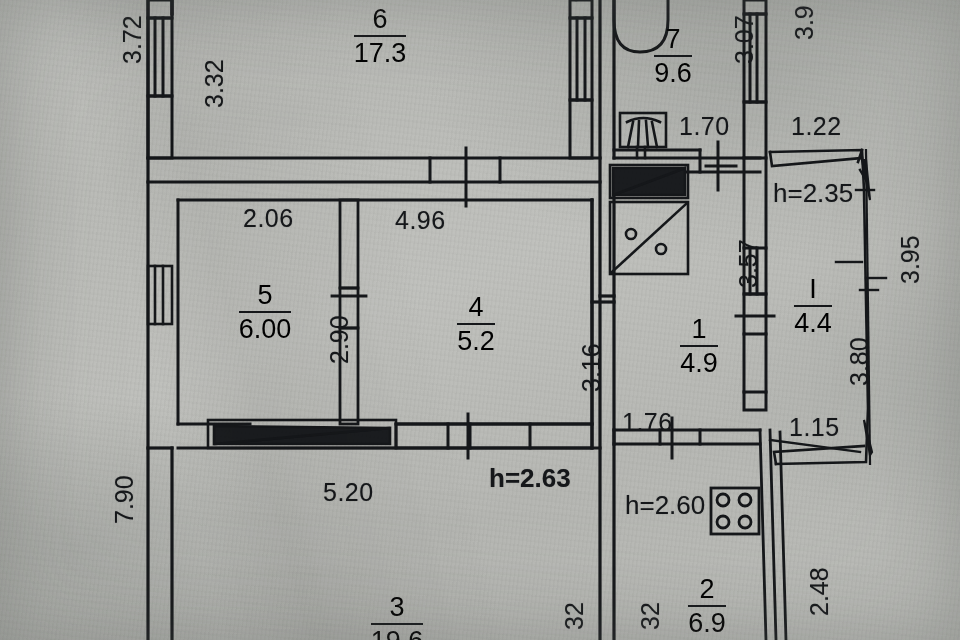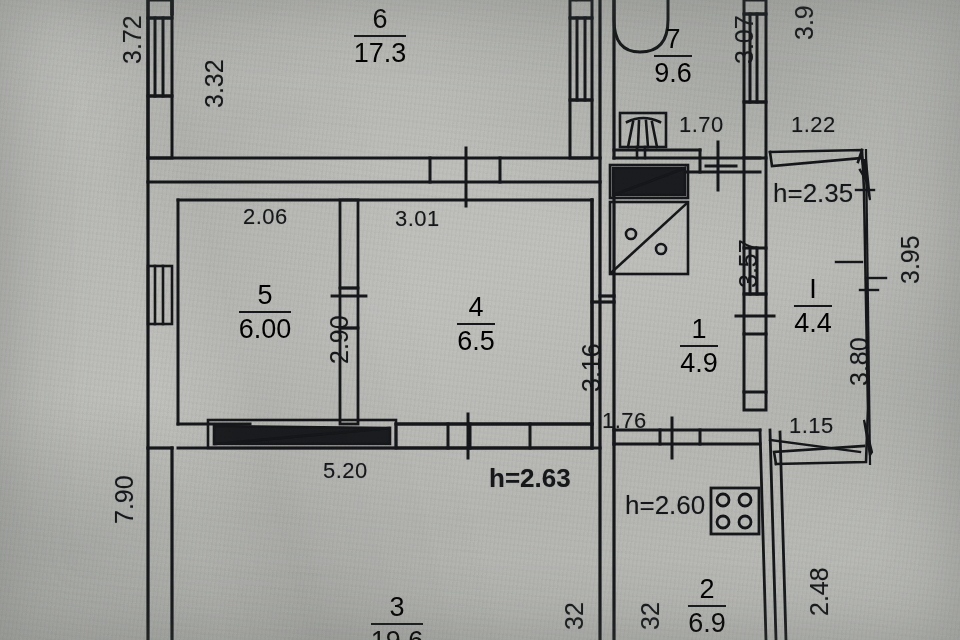--- a/index.html
+++ b/index.html
@@ -41,7 +41,7 @@
     font-family:"Liberation Sans", sans-serif;
     text-shadow:0 0 1px rgba(40,42,44,.35);
   }
-  .dim{font-size:22px;letter-spacing:.5px;}
+  .dim{font-size:25px;letter-spacing:.5px;}
   .dimv{font-size:25px;transform-origin:left top;}
   .rnum{font-size:27px;text-align:center;}
   .rarea{font-size:27px;text-align:center;border-top:2.6px solid #15171a;padding-top:1px;}

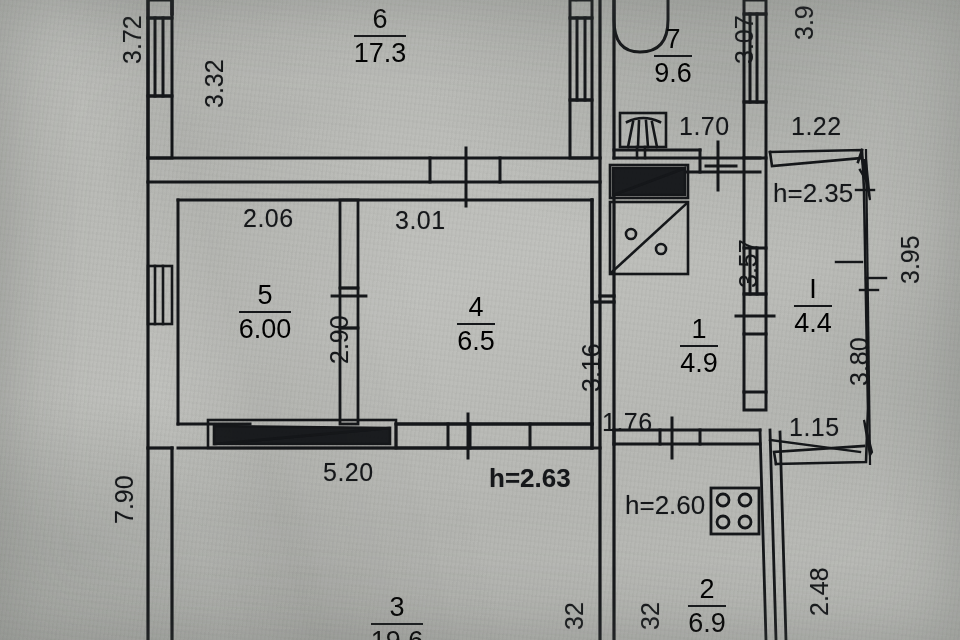--- a/index.html
+++ b/index.html
@@ -294,7 +294,7 @@
   </div>
 
   <div class="lbl dim" style="left:243px;top:204px;">2.06</div>
-  <div class="lbl dim" style="left:395px;top:206px;">3.01</div>
+  <div class="lbl dim" style="left:395px;top:206px;">4.96</div>
   <div class="lbl dim" style="left:679px;top:112px;">1.70</div>
   <div class="lbl dim" style="left:791px;top:112px;">1.22</div>
   <div class="lbl dim" style="left:323px;top:458px;">5.20</div>

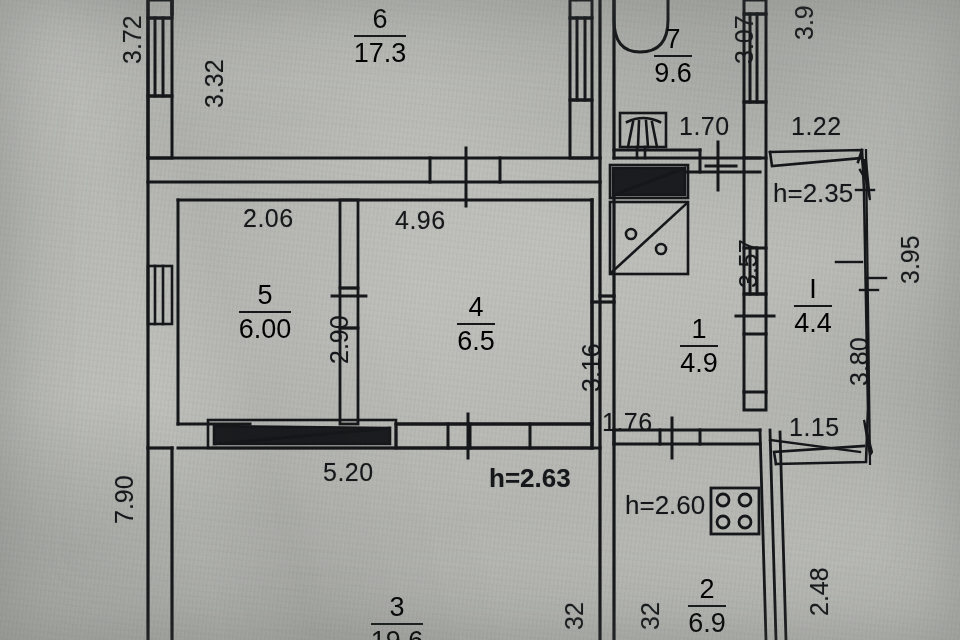--- a/index.html
+++ b/index.html
@@ -270,7 +270,7 @@
 
   <div class="room" style="left:446px;top:292px;width:60px;">
     <div class="rnum">4</div>
-    <div class="rarea">6.5</div>
+    <div class="rarea">5.2</div>
   </div>
 
   <div class="room" style="left:670px;top:314px;width:58px;">

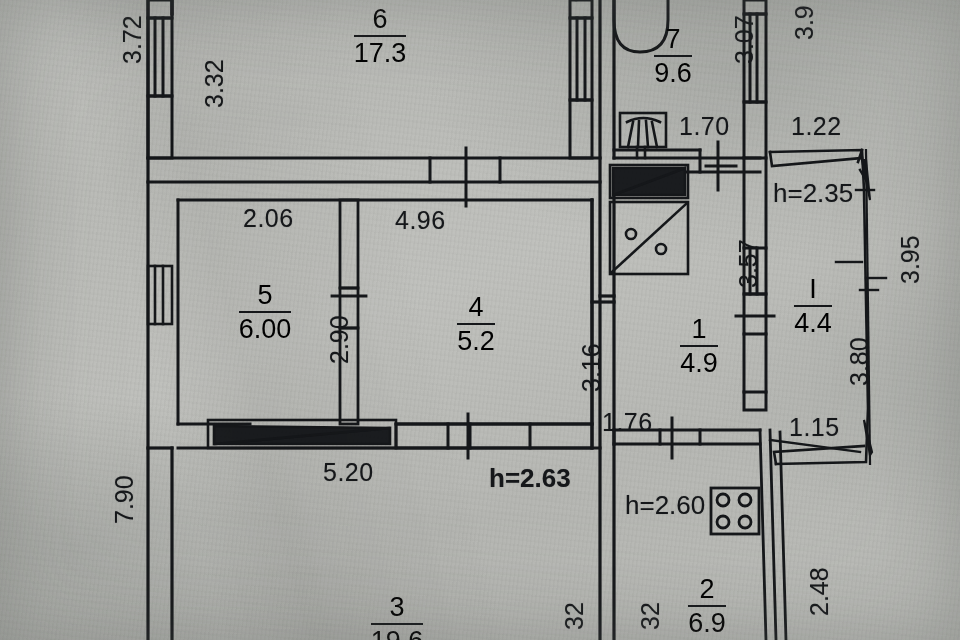--- a/index.html
+++ b/index.html
@@ -298,7 +298,7 @@
   <div class="lbl dim" style="left:679px;top:112px;">1.70</div>
   <div class="lbl dim" style="left:791px;top:112px;">1.22</div>
   <div class="lbl dim" style="left:323px;top:458px;">5.20</div>
-  <div class="lbl dim" style="left:602px;top:408px;">1.76</div>
+  <div class="lbl dim" style="left:622px;top:408px;">1.76</div>
   <div class="lbl dim" style="left:789px;top:413px;">1.15</div>
 
   <div class="lbl dimv" style="left:118px;top:2px;transform:rotate(-90deg) translate(-62px,0);">3.72</div>

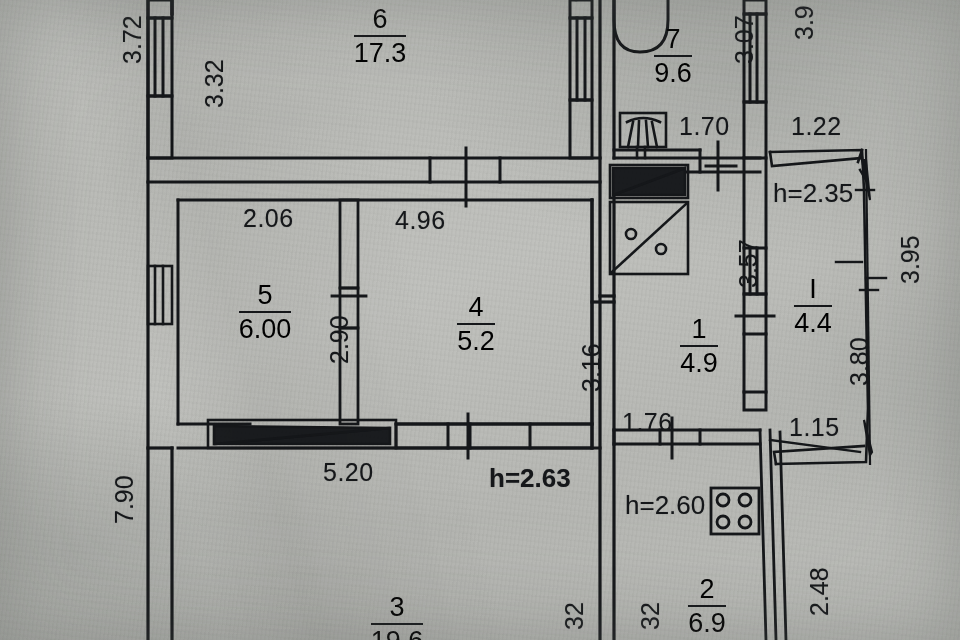--- a/index.html
+++ b/index.html
@@ -297,7 +297,7 @@
   <div class="lbl dim" style="left:395px;top:206px;">4.96</div>
   <div class="lbl dim" style="left:679px;top:112px;">1.70</div>
   <div class="lbl dim" style="left:791px;top:112px;">1.22</div>
-  <div class="lbl dim" style="left:323px;top:458px;">5.20</div>
+  <div class="lbl dim" style="left:323px;top:478px;">5.20</div>
   <div class="lbl dim" style="left:622px;top:408px;">1.76</div>
   <div class="lbl dim" style="left:789px;top:413px;">1.15</div>
 

